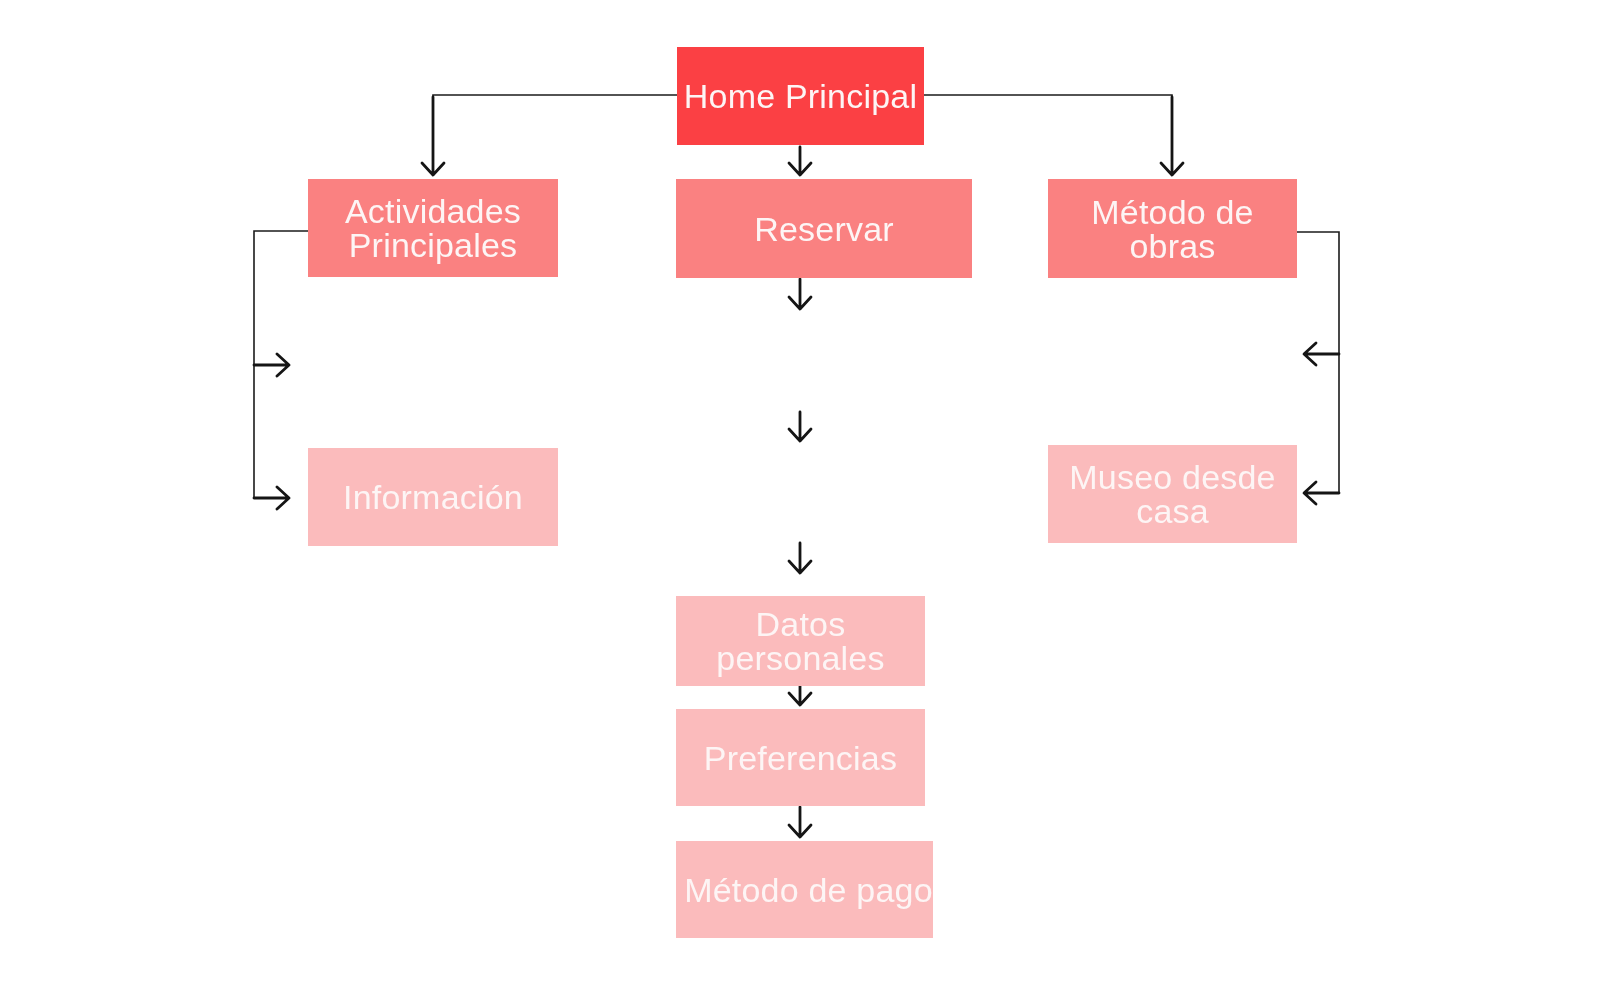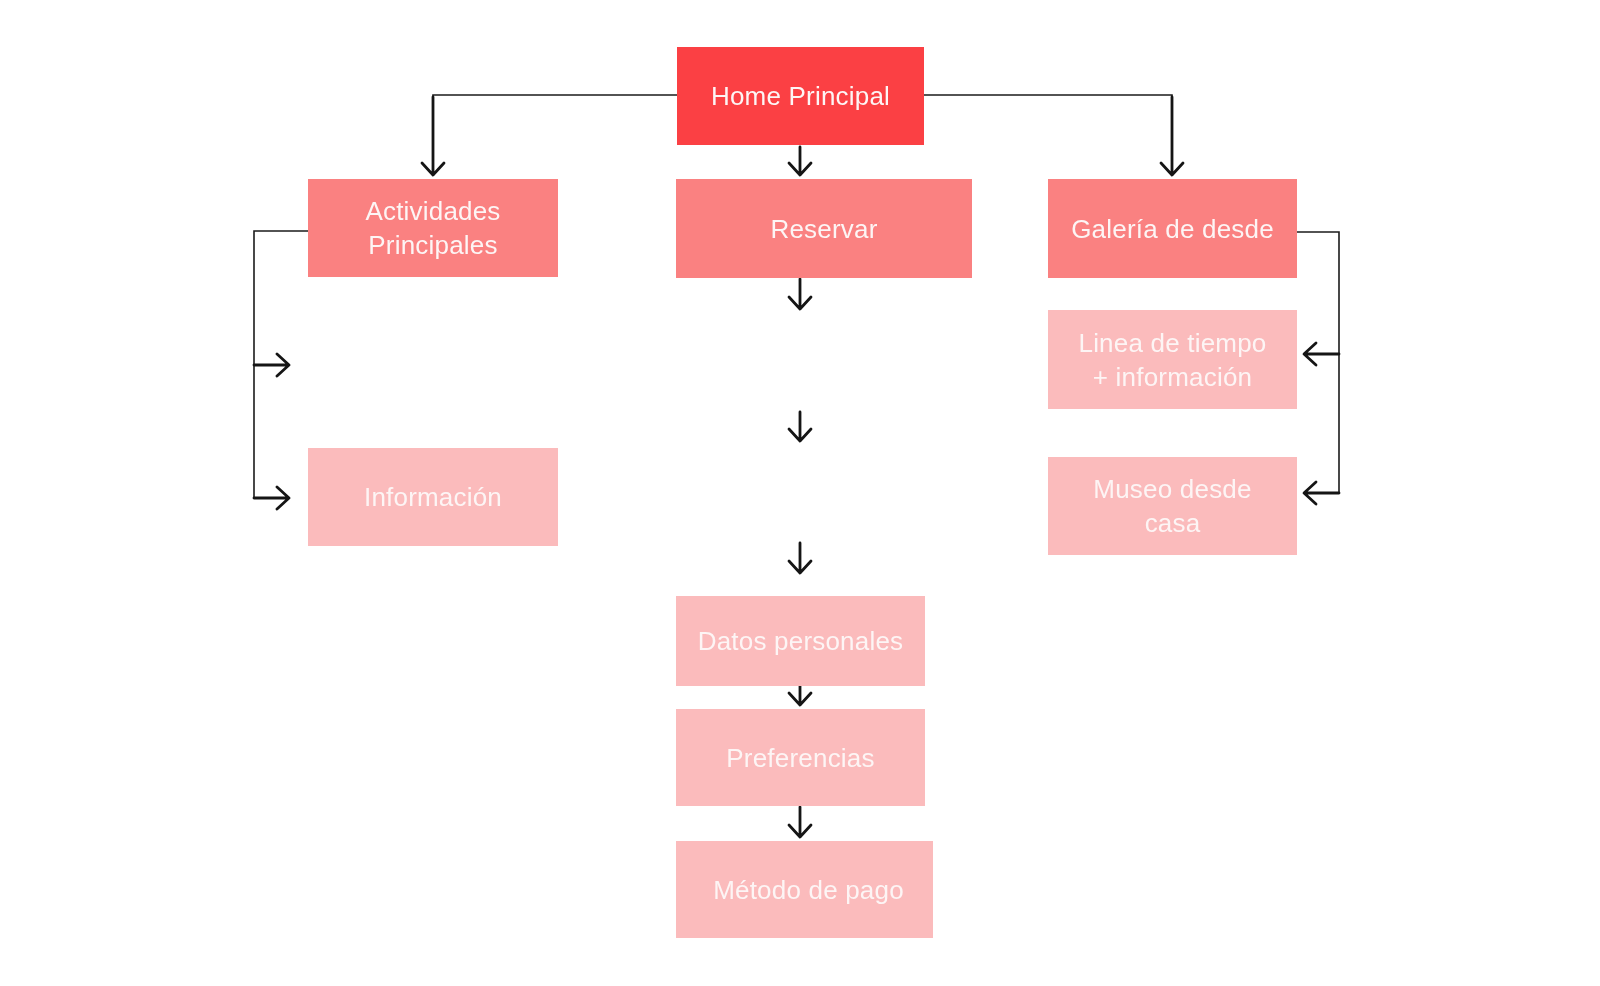--- a/index.html
+++ b/index.html
@@ -42,7 +42,7 @@
     justify-content: center;
     text-align: center;
     color: #FDF5F5;
-    font-size: 26px;
+    font-size: 34px;
     line-height: 34px;
     white-space: pre-line;
     letter-spacing: 0.2px;

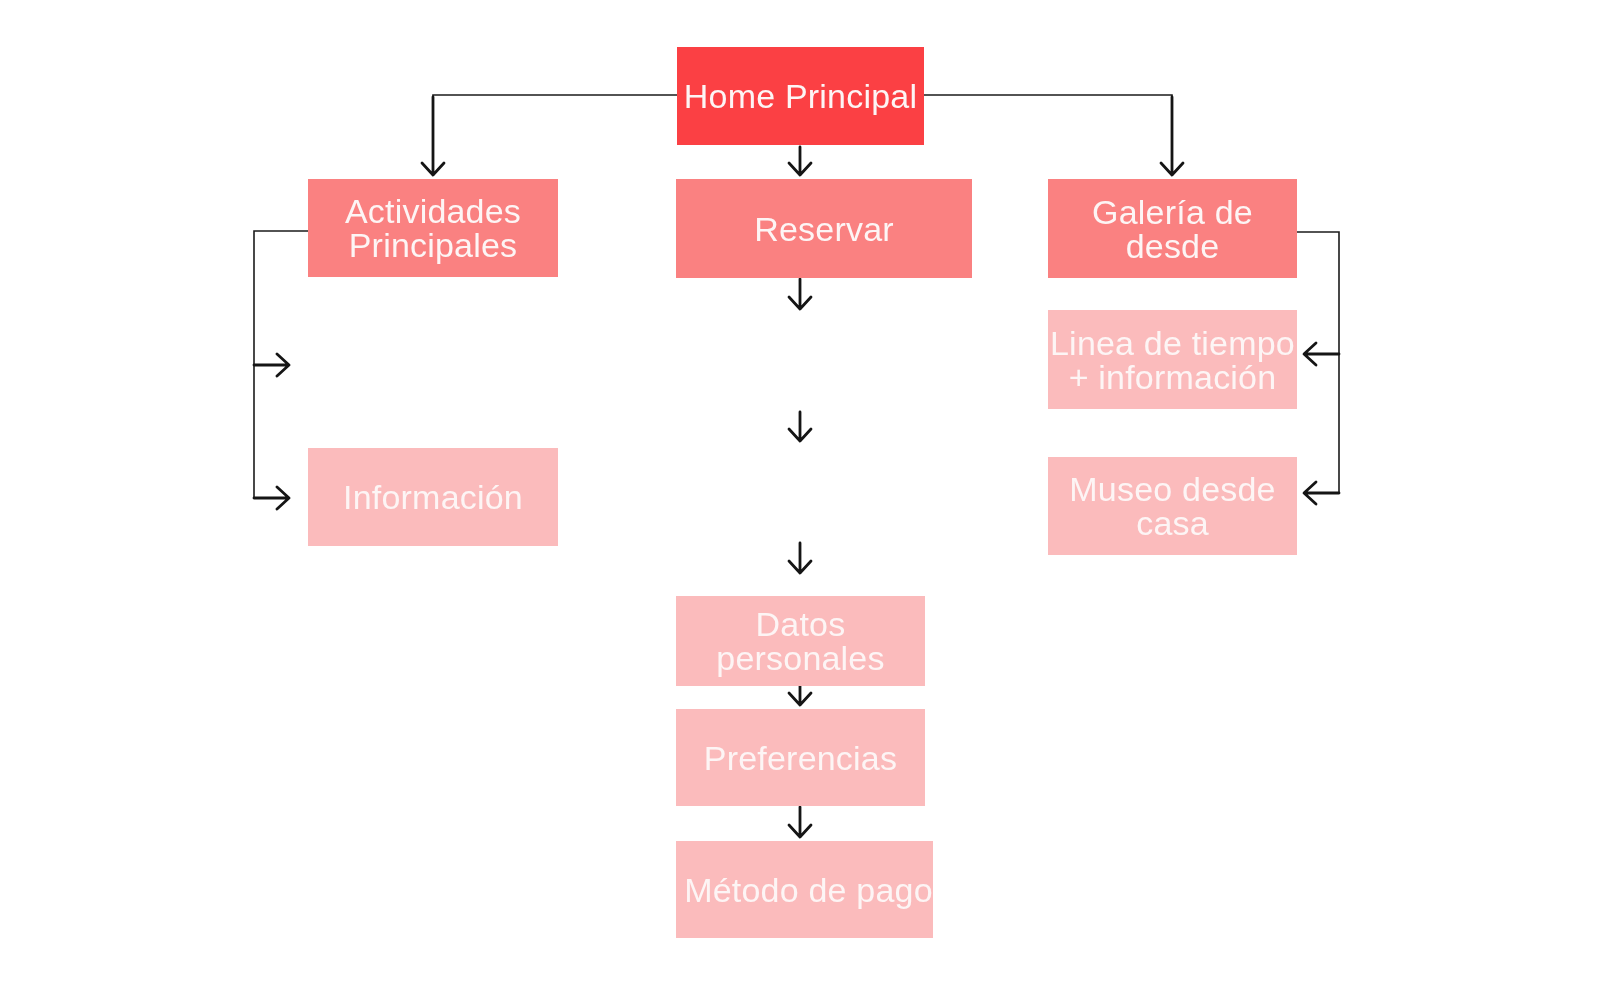--- a/index.html
+++ b/index.html
@@ -92,7 +92,7 @@
     <span>Reservar</span>
   </div>
   <div class="node node-branch" style="left:1048px; top:179px; width:249px; height:99px;">
-    <span>Galería de desde</span>
+    <span>Método de obras</span>
   </div>
 
   <div class="node node-leaf" style="left:308px; top:448px; width:250px; height:98px;">

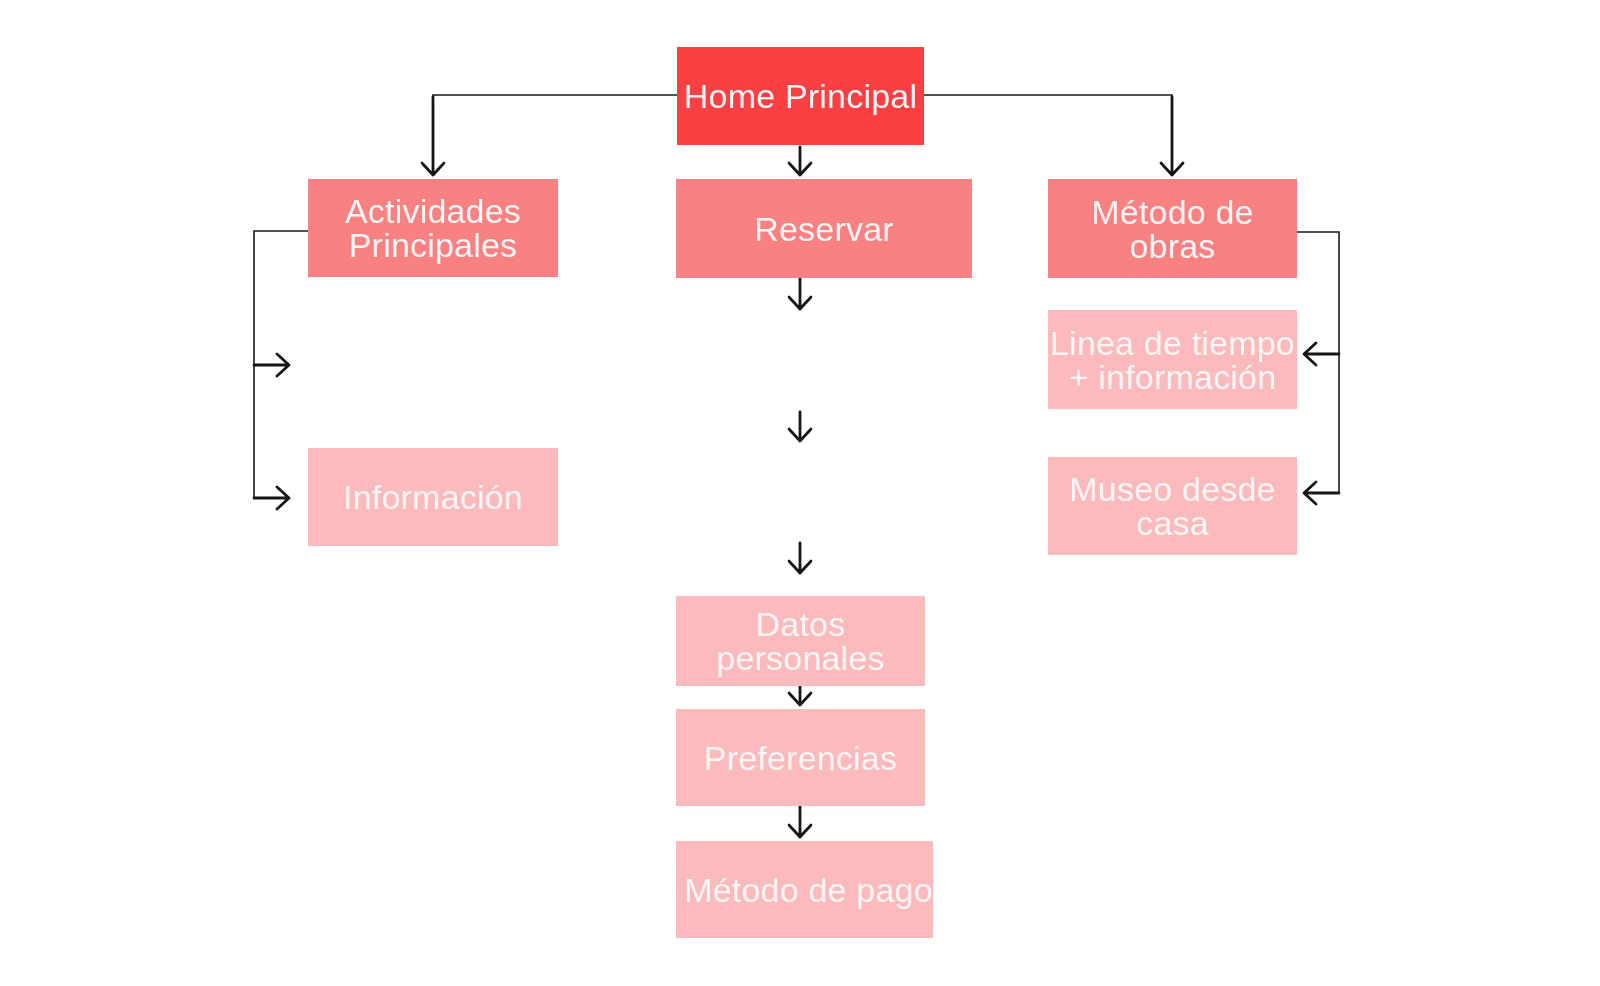--- a/index.html
+++ b/index.html
@@ -109,10 +109,6 @@
     <span>Método de pago</span>
   </div>
 
-  <div class="node node-leaf" style="left:1048px; top:310px; width:249px; height:99px;">
-    <span>Linea de tiempo
-+ información</span>
-  </div>
   <div class="node node-leaf" style="left:1048px; top:445px; width:249px; height:98px;margin-top:12px;">
     <span>Museo desde
 casa</span>

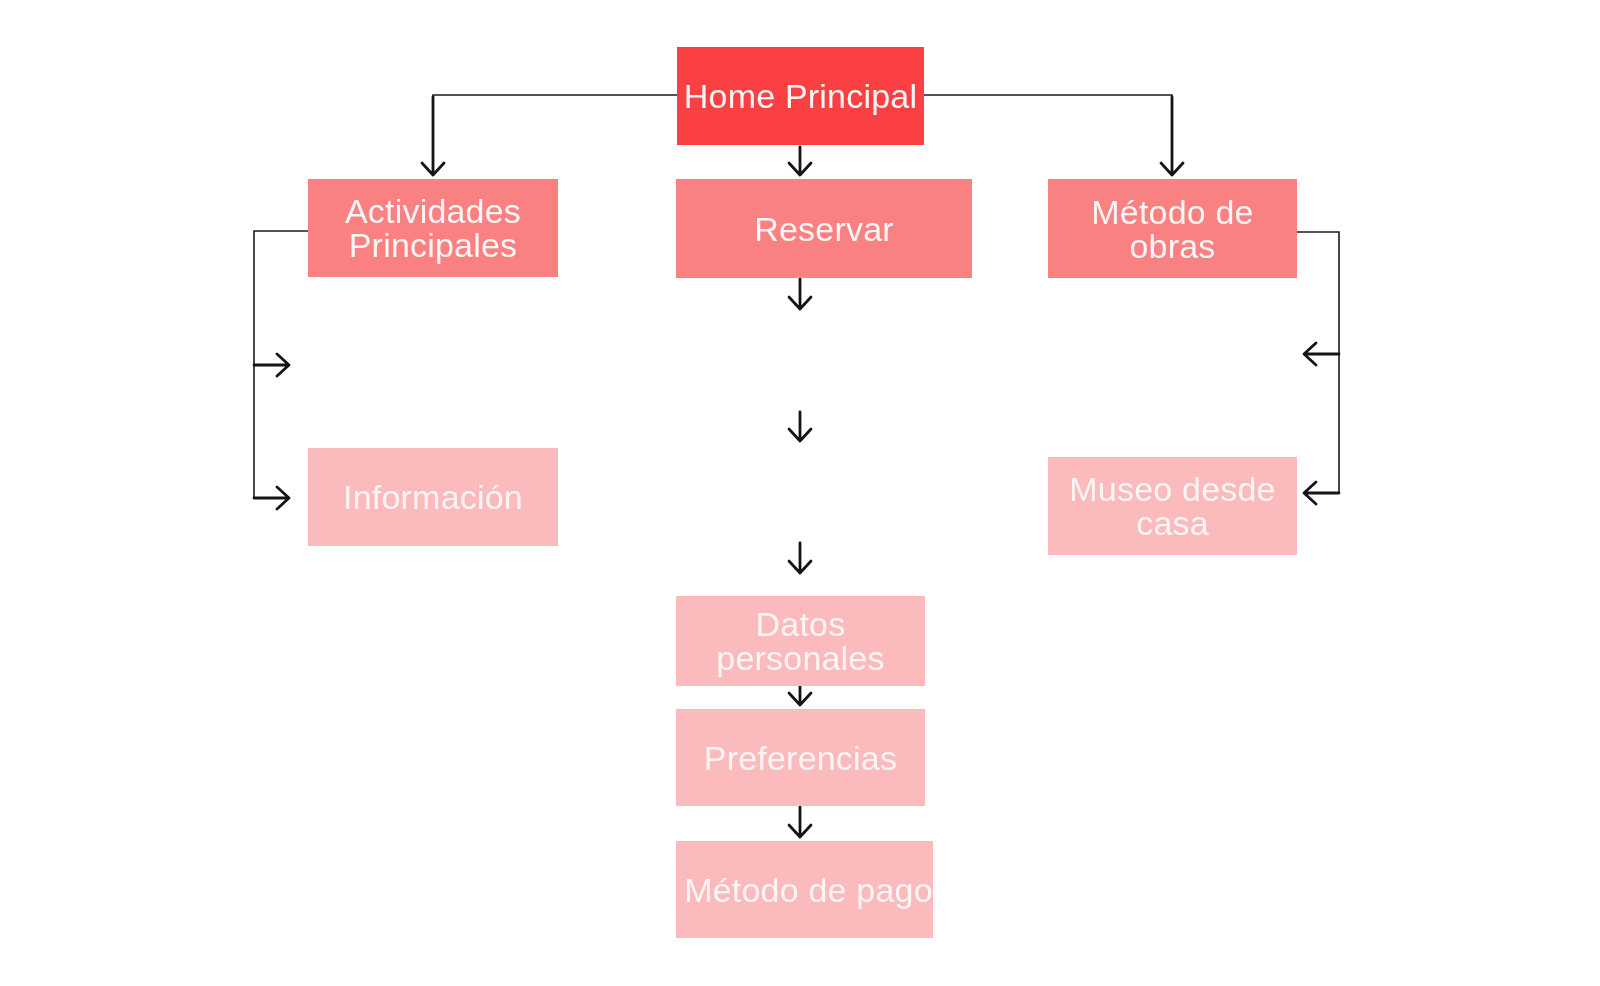--- a/index.html
+++ b/index.html
@@ -109,7 +109,7 @@
     <span>Método de pago</span>
   </div>
 
-  <div class="node node-leaf" style="left:1048px; top:445px; width:249px; height:98px;margin-top:12px;">
+  <div class="node node-leaf" style="left:1048px; top:445px; width:249px; height:98px;">
     <span>Museo desde
 casa</span>
   </div>

